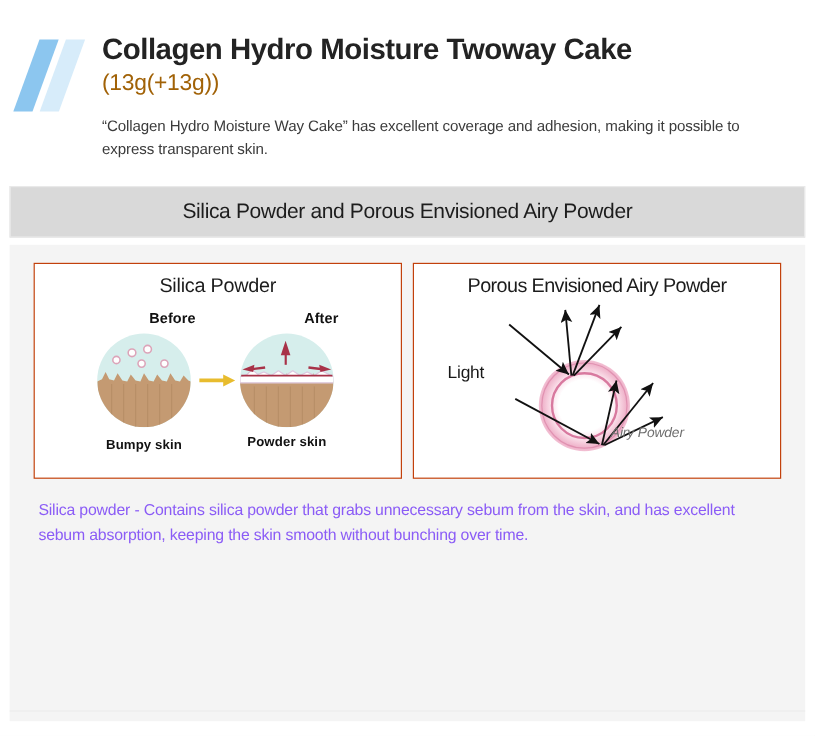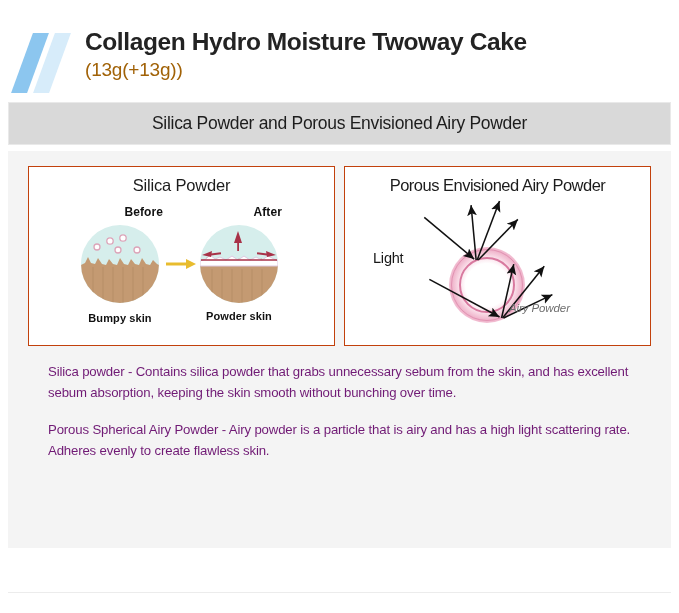--- a/index.html
+++ b/index.html
@@ -272,6 +272,7 @@
   <div class="titles">
     <h1 class="product-title">Collagen Hydro Moisture Twoway Cake</h1>
     <div class="product-size">(13g(+13g))</div>
+    <p class="product-desc">“Collagen Hydro Moisture Way Cake” has excellent coverage and adhesion, making it possible to express transparent skin.</p>
   </div>
 
 </div>

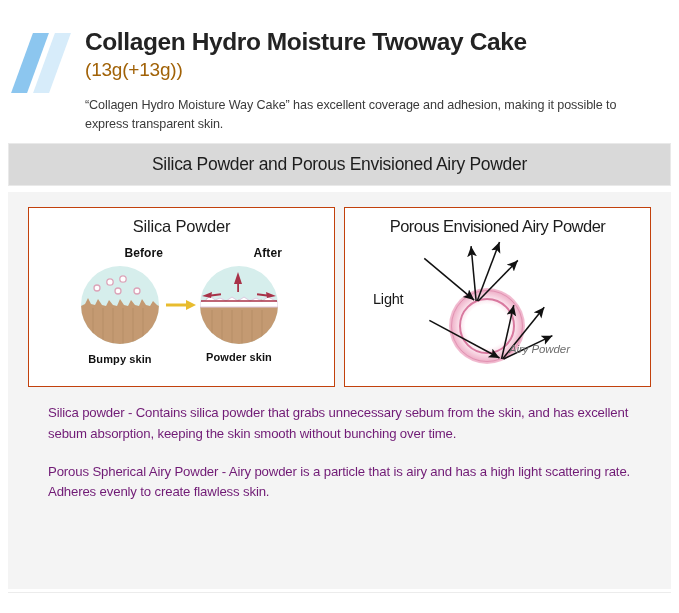--- a/index.html
+++ b/index.html
@@ -72,7 +72,7 @@
 
   
   .section-band-wrap {
-    margin-top: 10px;
+    margin-top: 22px;
     padding: 0 8px;
   }
   .section-band {

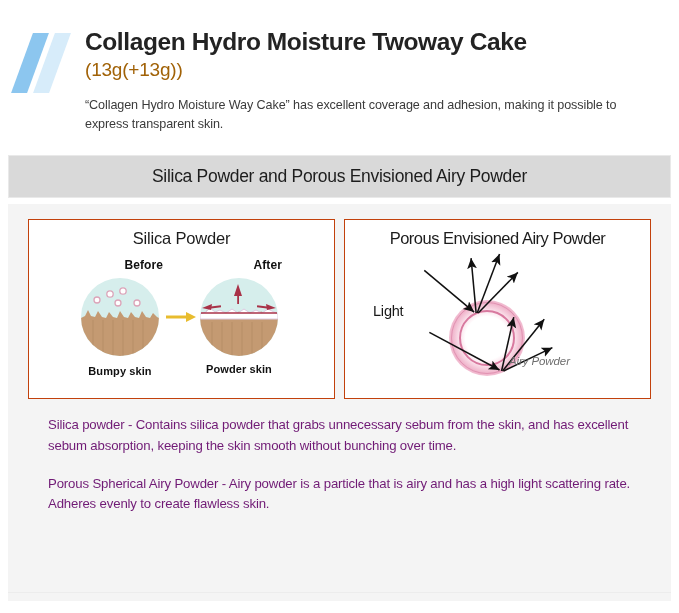--- a/index.html
+++ b/index.html
@@ -244,8 +244,8 @@
   .body-copy p {
     font-size: 13.2px;
     line-height: 1.56;
-    color: #701a75;
-    margin: 16px;
+    color: #8b5cf6;
+    margin: 0;
     letter-spacing: -0.15px;
   }
   .body-copy p + p { margin-top: 17px; }

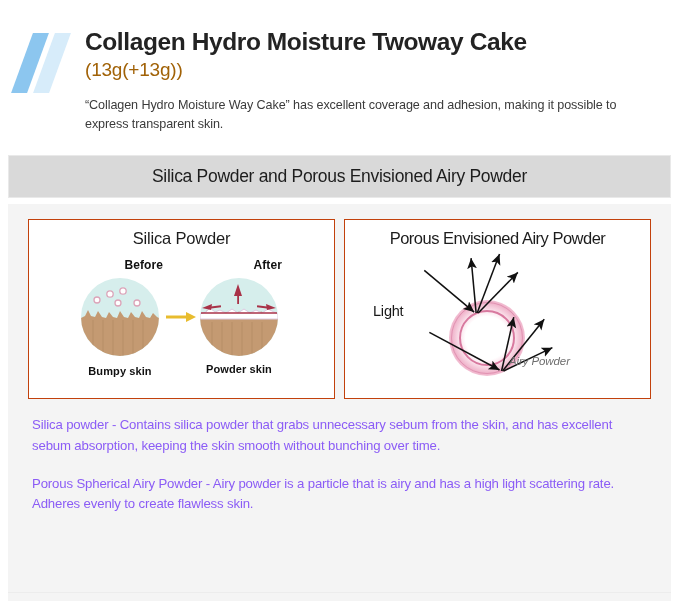--- a/index.html
+++ b/index.html
@@ -394,7 +394,6 @@
 
   <div class="body-copy">
     <p>Silica powder - Contains silica powder that grabs unnecessary sebum from the skin, and has excellent sebum absorption, keeping the skin smooth without bunching over time.</p>
-    <p>Porous Spherical Airy Powder - Airy powder is a particle that is airy and has a high light scattering rate. Adheres evenly to create flawless skin.</p>
   </div>
 
 </div>

